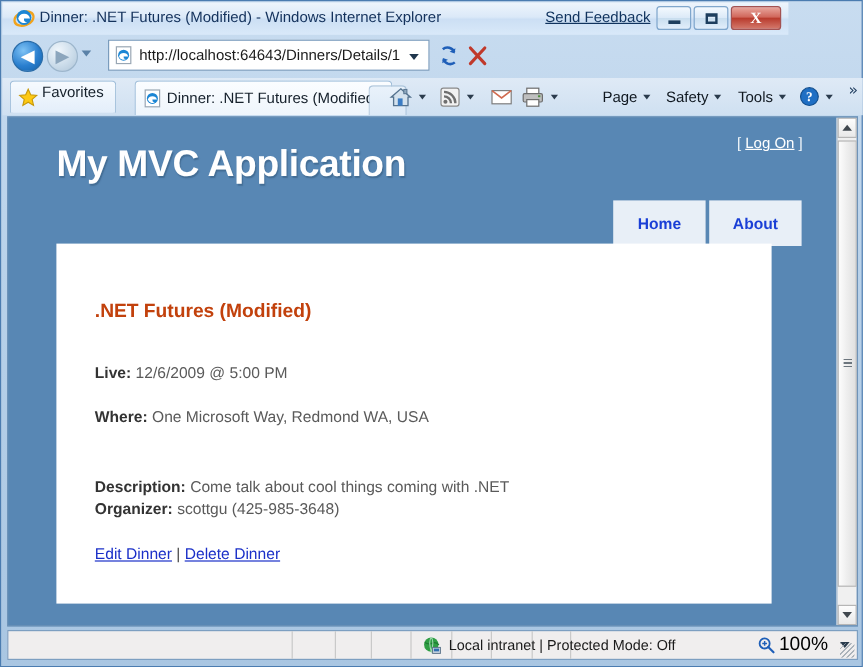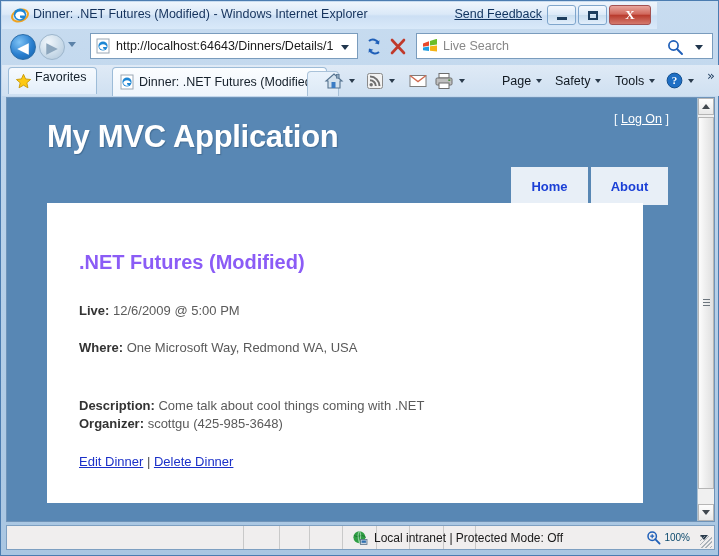--- a/index.html
+++ b/index.html
@@ -317,20 +317,6 @@
       </svg>
     </div>
 
-    <div id="searchbox">
-      <svg id="search-logo" viewBox="0 0 16 16">
-        <path d="M1 4.5 L7 3 L7 7.4 L1 7.8 Z" fill="#e8482a" transform="skewY(-6)"></path>
-        <path d="M8 2.8 L15 1.3 L15 7.2 L8 7.4 Z" fill="#6bbd2a" transform="skewY(-6)"></path>
-        <path d="M1 8.6 L7 8.3 L7 12.8 L1 11.4 Z" fill="#1f9ee0" transform="skewY(-6)"></path>
-        <path d="M8 8.2 L15 8 L15 14 L8 12.6 Z" fill="#f5b316" transform="skewY(-6)"></path>
-      </svg>
-      <div id="search-ph">Live Search</div>
-      <svg id="search-mag" viewBox="0 0 18 18">
-        <circle cx="7.5" cy="7.5" r="4.6" fill="none" stroke="#1f5fb8" stroke-width="1.7"></circle>
-        <path d="M11 11 L16 16" stroke="#1f5fb8" stroke-width="1.9" stroke-linecap="round"></path>
-      </svg>
-      <div id="search-caret"></div>
-    </div>
   </div>
 
   <div id="tabrow">

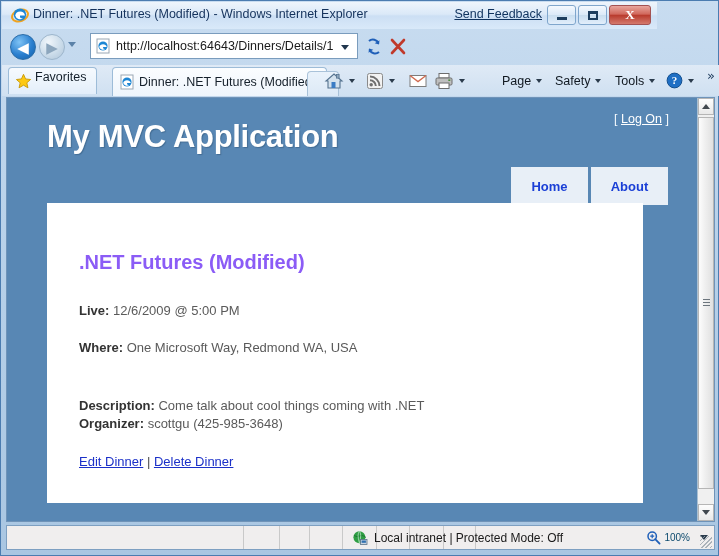--- a/index.html
+++ b/index.html
@@ -185,7 +185,7 @@
   }
   #dinner-title{
     position:absolute;left:32px;top:48px;
-    font-size:20px;font-weight:bold;color:#8b5cf6;
+    font-size:16px;font-weight:bold;color:#c2410c;
   }
   .field{
     position:absolute;left:32px;font-size:13px;color:#5a5a5a;white-space:nowrap;

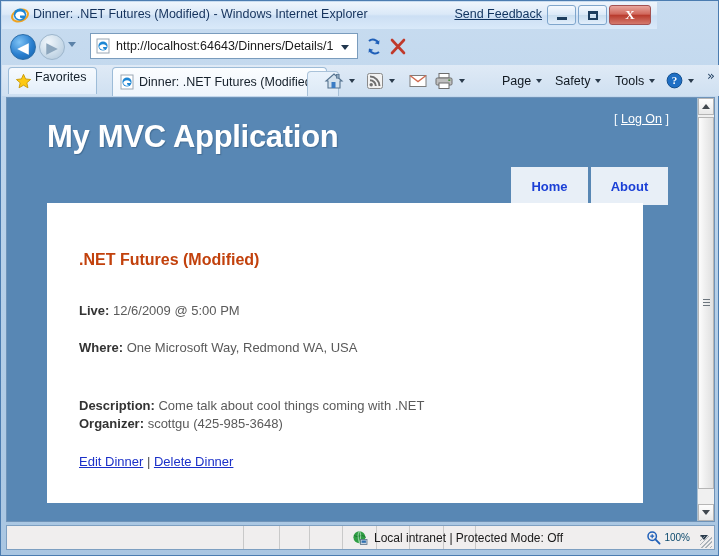--- a/index.html
+++ b/index.html
@@ -240,7 +240,7 @@
   #zone-icon{width:16px;height:16px;margin-right:6px;}
   #st-zoom{
     position:absolute;right:6px;top:0;height:100%;
-    display:flex;align-items:center;font-size:10px;color:#0c4a6e;cursor:pointer;
+    display:flex;align-items:center;font-size:16px;color:#000000;cursor:pointer;
   }
   #zoom-icon{width:15px;height:15px;margin-right:3px;}
   #zoom-caret{

